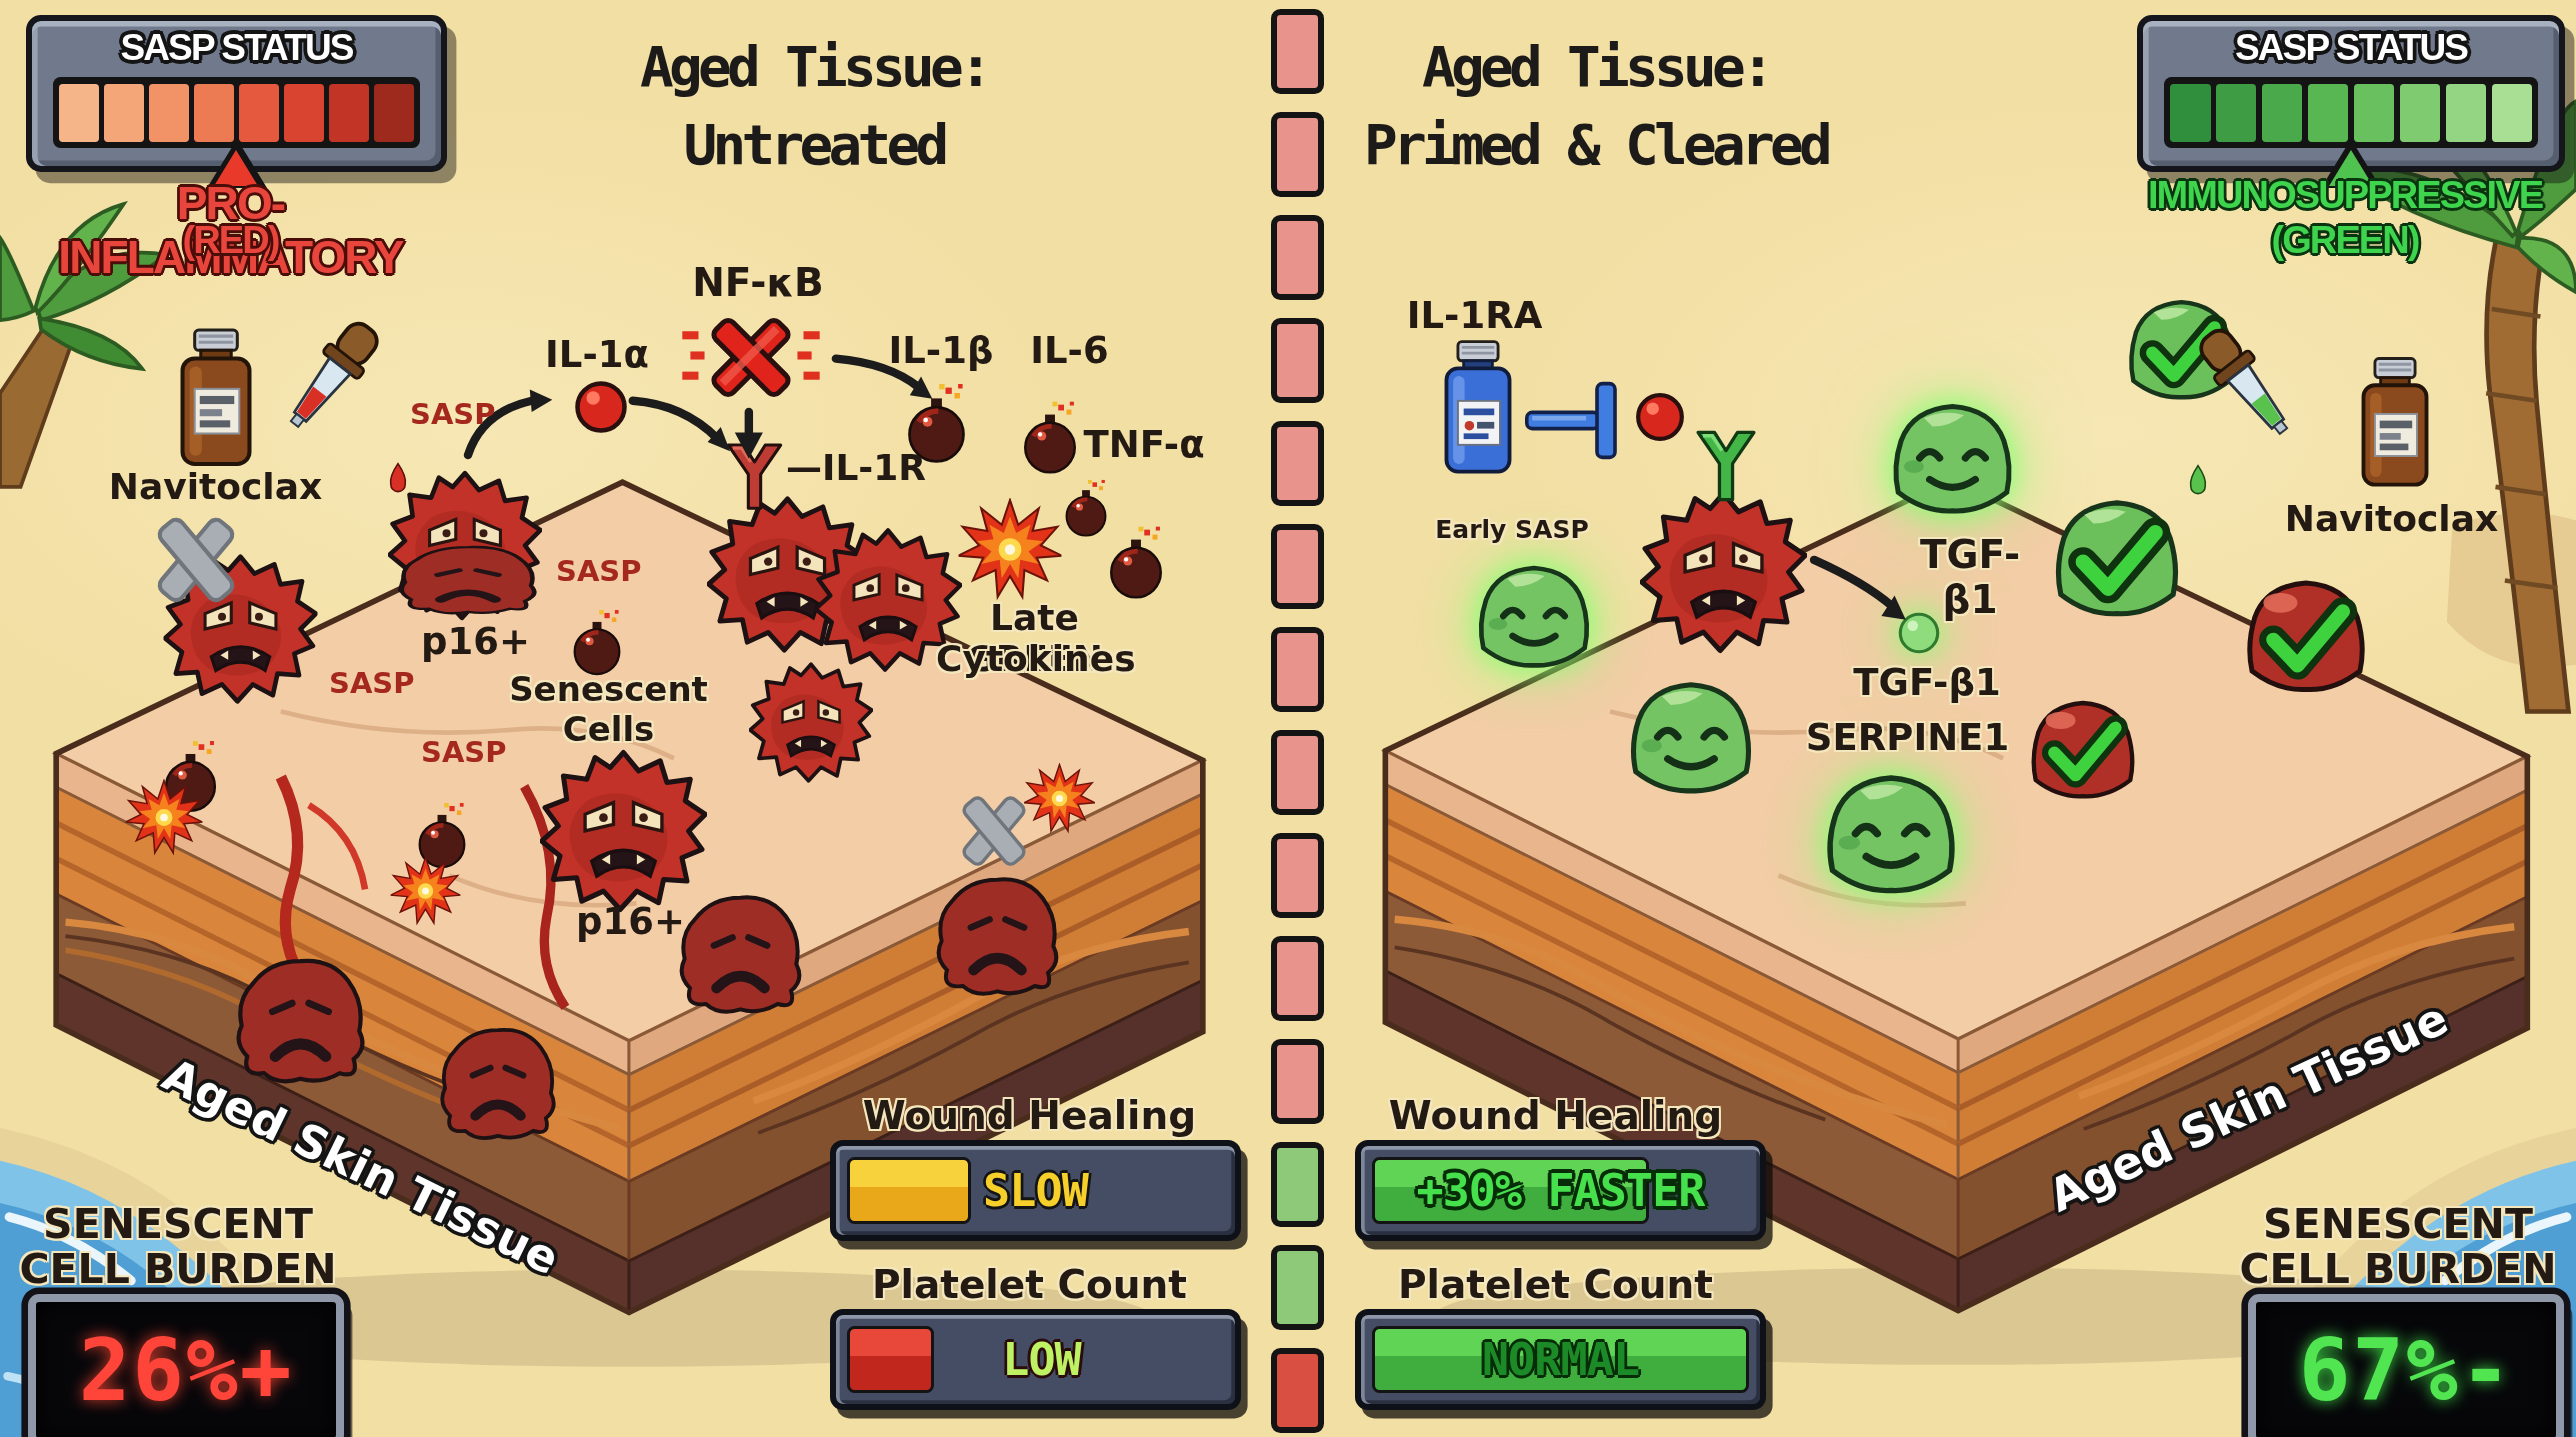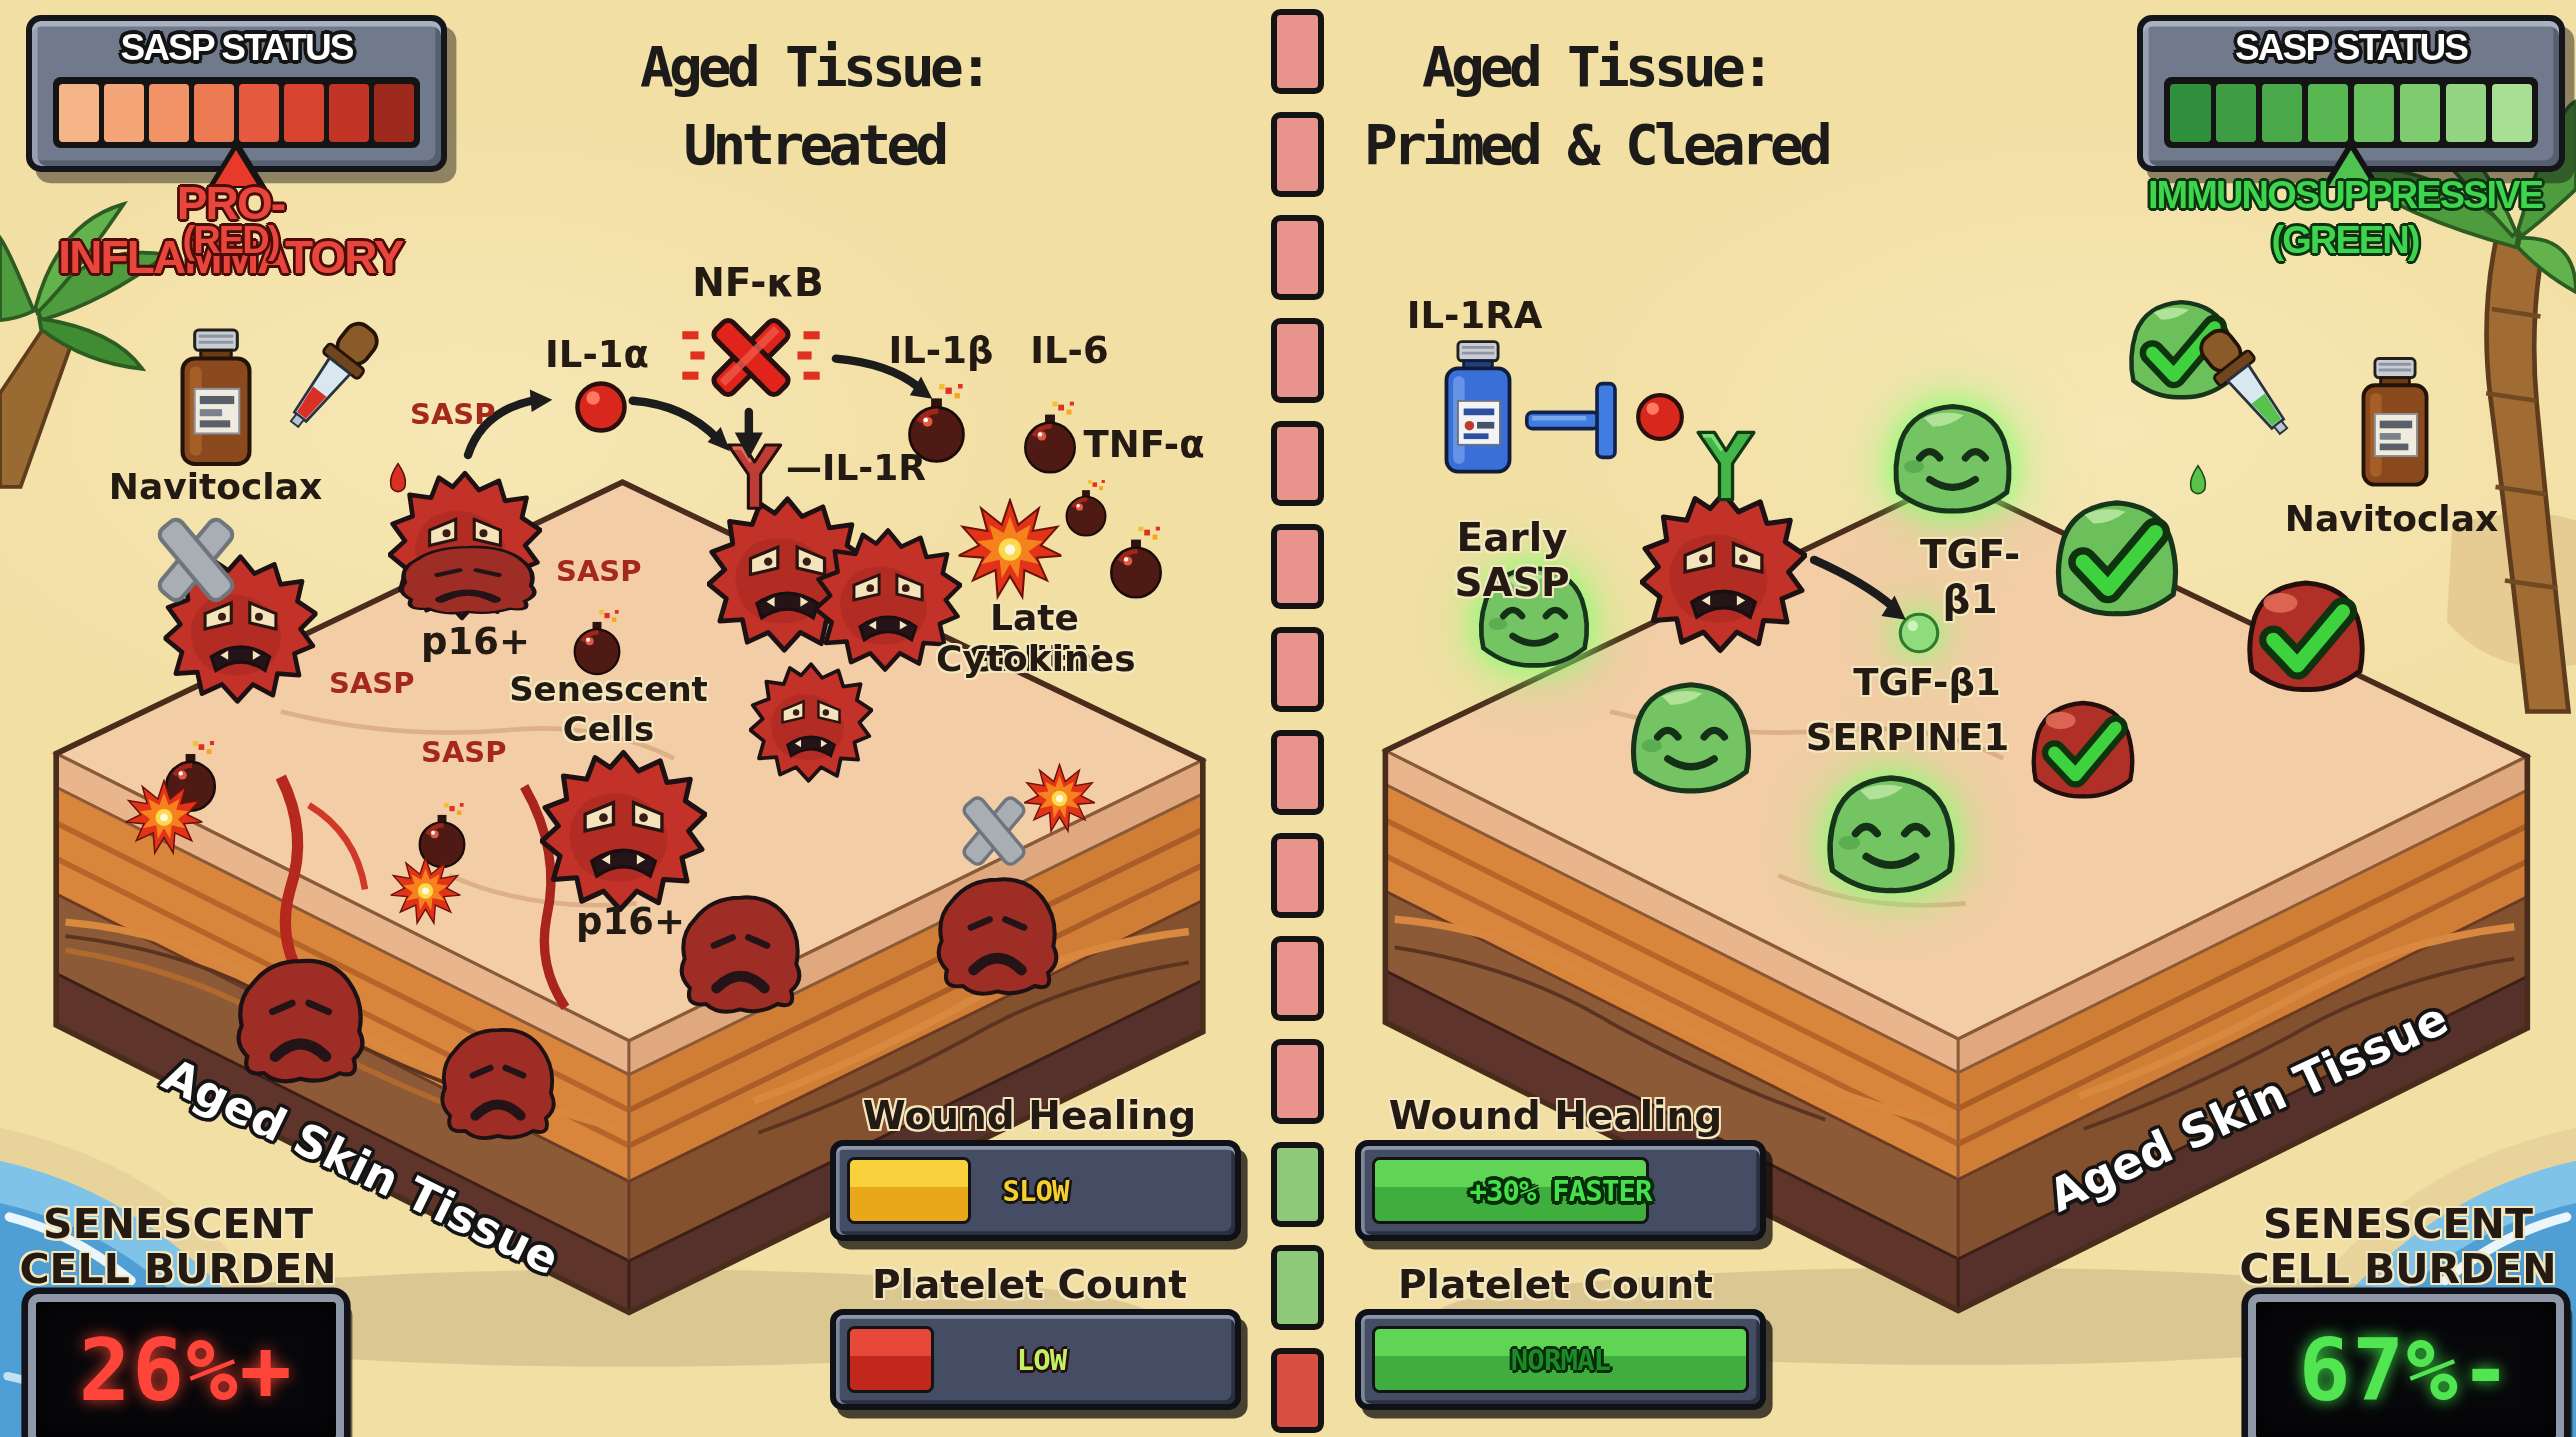--- a/index.html
+++ b/index.html
@@ -659,7 +659,7 @@
 <div class="abs c title" style="left:1287px;top:112px;width:618px;z-index:5">Primed &amp; Cleared</div>
 
 <div class="abs c lbl" style="left:1395px;top:294px;width:159px;font-size:37px;z-index:5">IL-1RA</div>
-<div class="abs c lbl halo" style="left:1409px;top:515px;width:206px;font-size:39px;z-index:5">Early SASP</div>
+<div class="abs c lbl halo" style="left:1409px;top:515px;width:206px;font-size:25px;z-index:5">Early SASP</div>
 <div class="abs c lbl halo" style="left:1895px;top:532px;width:150px;font-size:39px;z-index:5">TGF-β1</div>
 <div class="abs c lbl halo" style="left:1852px;top:661px;width:150px;font-size:37px;z-index:5">TGF-β1</div>
 <div class="abs c lbl halo" style="left:1802px;top:716px;width:211px;font-size:37px;z-index:5">SERPINE1</div>

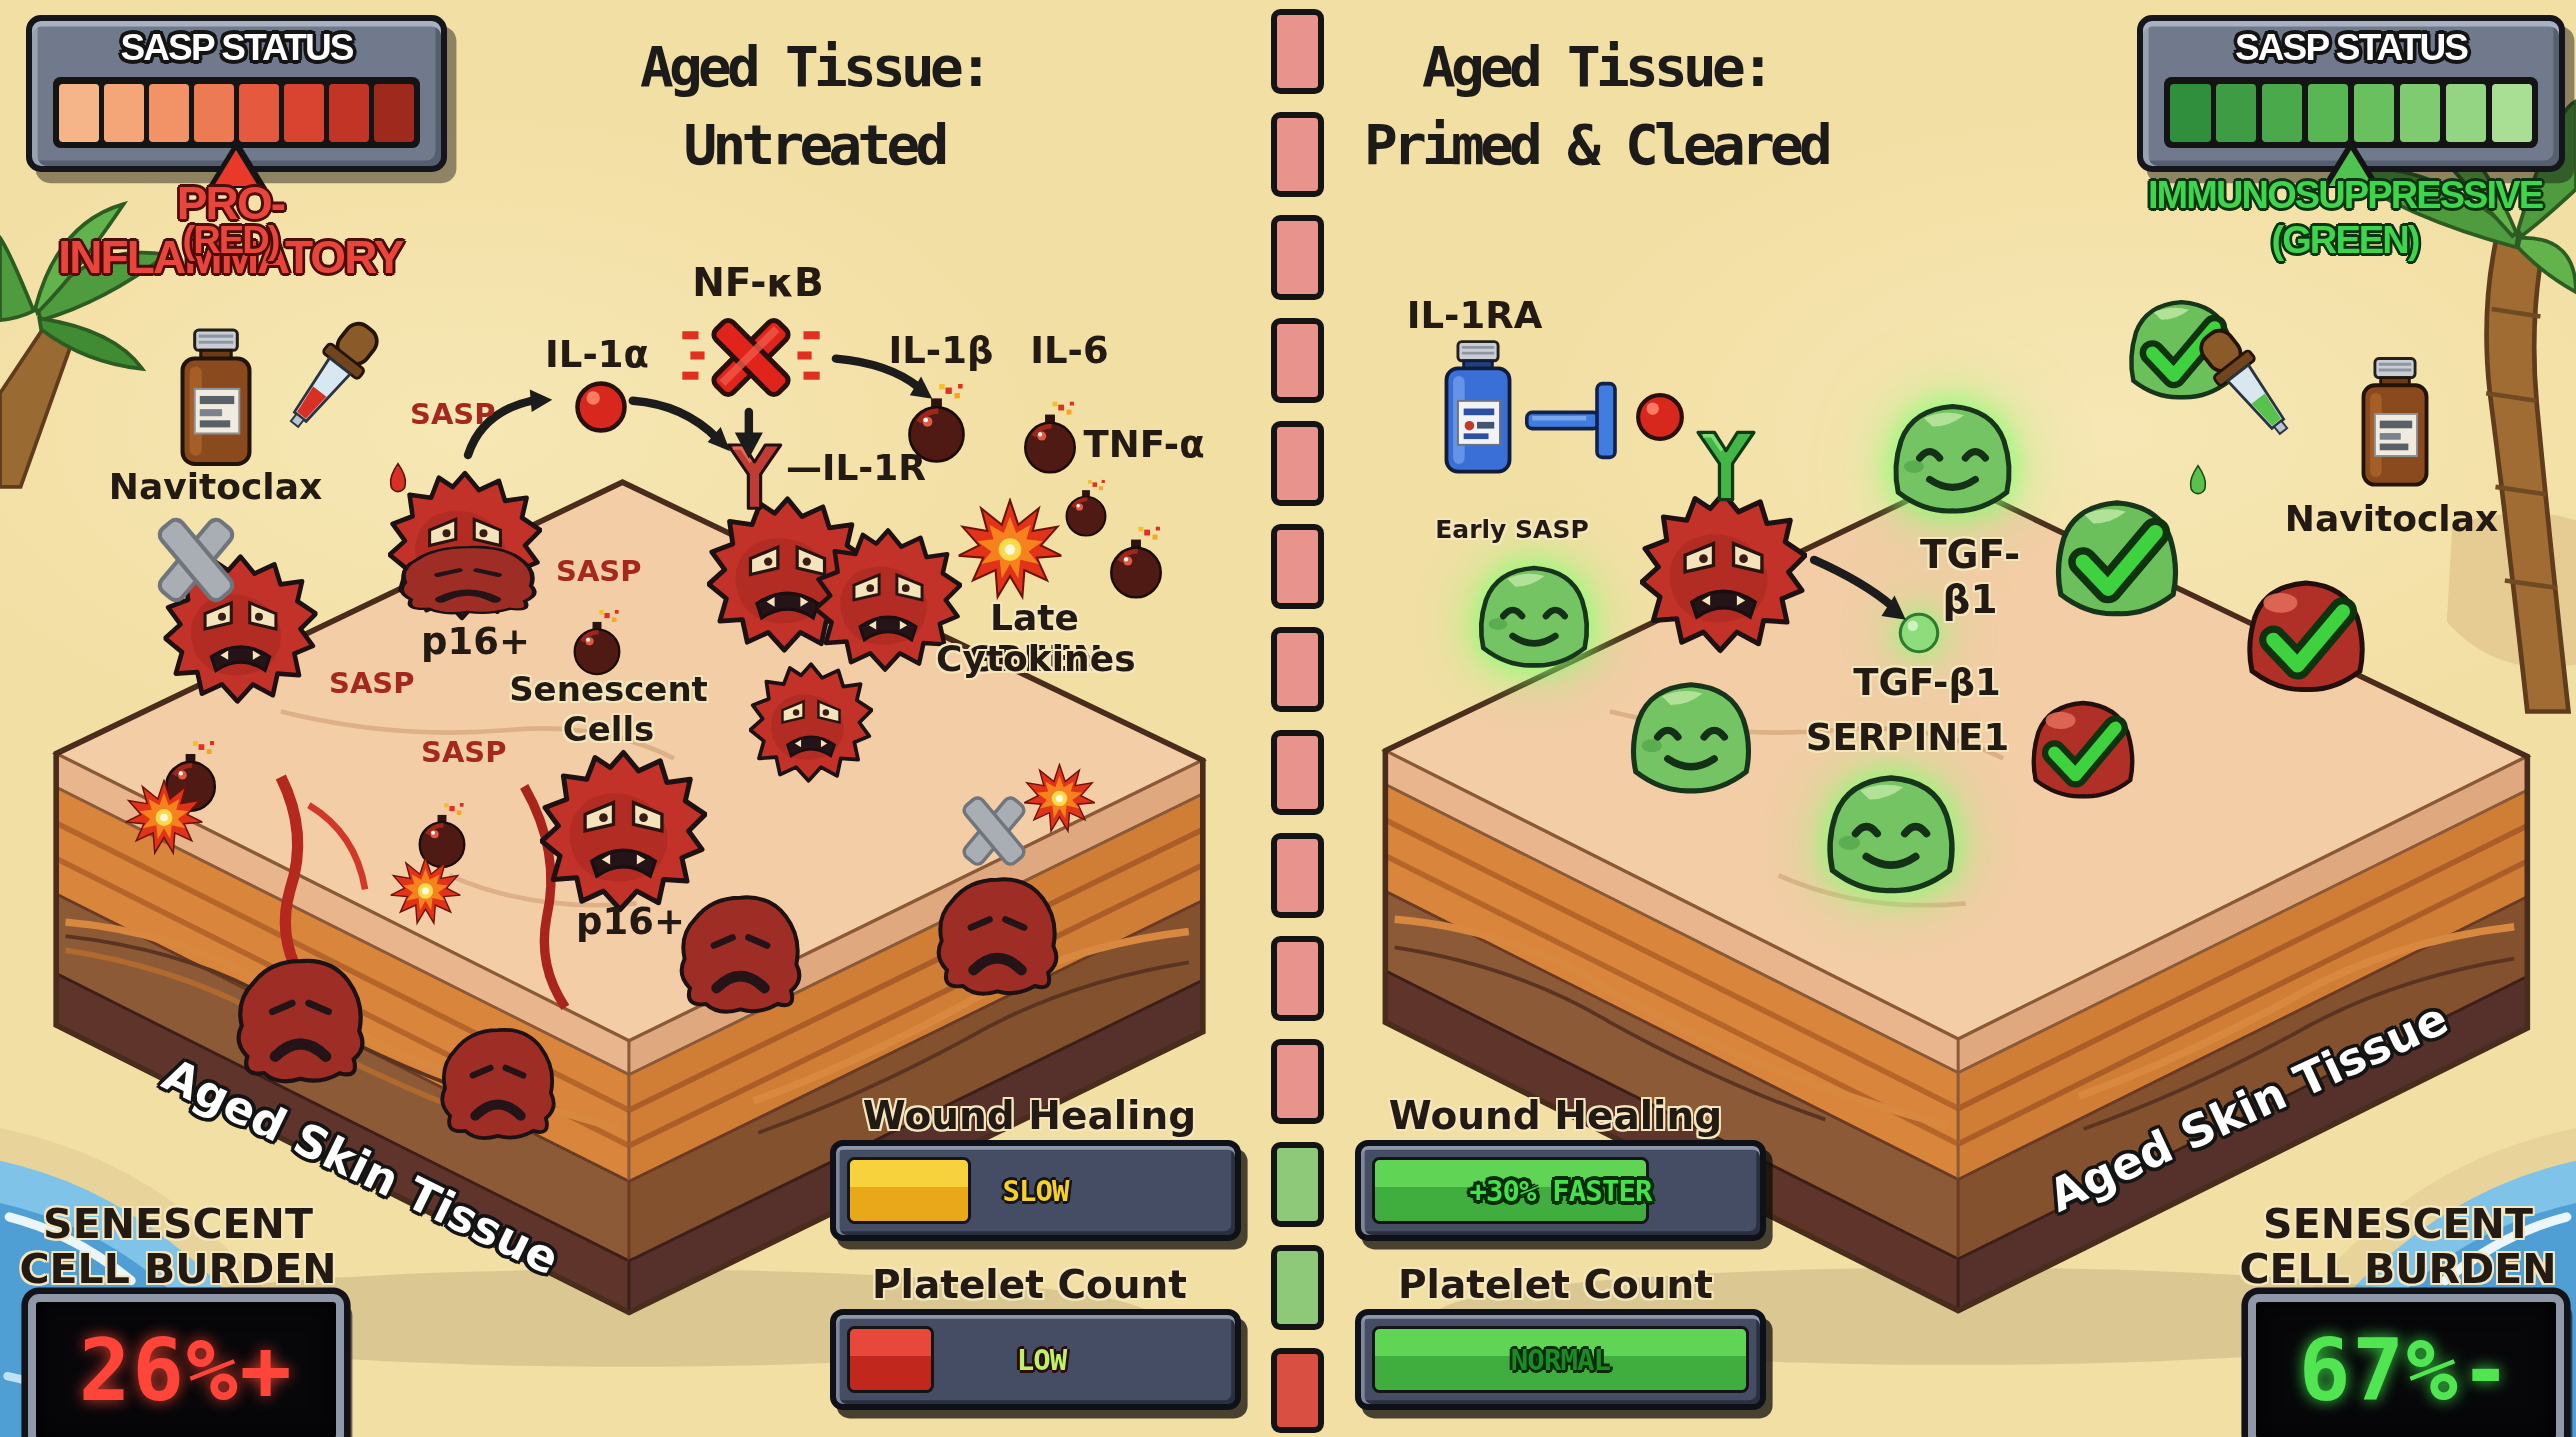--- a/index.html
+++ b/index.html
@@ -34,7 +34,7 @@
   .fill.yellow{background:linear-gradient(#f8d23c 45%,#e8a81a 45%);}
   .fill.red{background:linear-gradient(#e8483a 45%,#c1271d 45%);}
   .fill.green{background:linear-gradient(#5fd455 45%,#3fae3f 45%);}
-  .bar .btext{position:absolute;inset:0;display:flex;align-items:center;justify-content:center;font-family:"DejaVu Sans Mono","Liberation Mono",monospace;font-weight:bold;font-size:29px;letter-spacing:-0.9px;}
+  .bar .btext{position:absolute;inset:0;display:flex;align-items:center;justify-content:center;font-family:"DejaVu Sans Mono","Liberation Mono",monospace;font-weight:bold;font-size:45px;letter-spacing:-0.9px;}
   .ytext{color:#f7cf2a;text-shadow:2.8px 0 #141414,-2.8px 0 #141414,0 2.8px #141414,0 -2.8px #141414,1.9px 1.9px #141414,-1.9px -1.9px #141414;}
   .rtext{color:#bef264;text-shadow:2.8px 0 #2a0c0a,-2.8px 0 #2a0c0a,0 2.8px #2a0c0a,0 -2.8px #2a0c0a,1.9px 1.9px #2a0c0a,-1.9px -1.9px #2a0c0a;margin-left:12px;}
   .gtext{color:#46e04c;text-shadow:3.7px 0 #062c08,-3.7px 0 #062c08,0 3.7px #062c08,0 -3.7px #062c08,2.8px 2.8px #062c08,-2.8px -2.8px #062c08,2.8px -2.8px #062c08,-2.8px 2.8px #062c08;}

